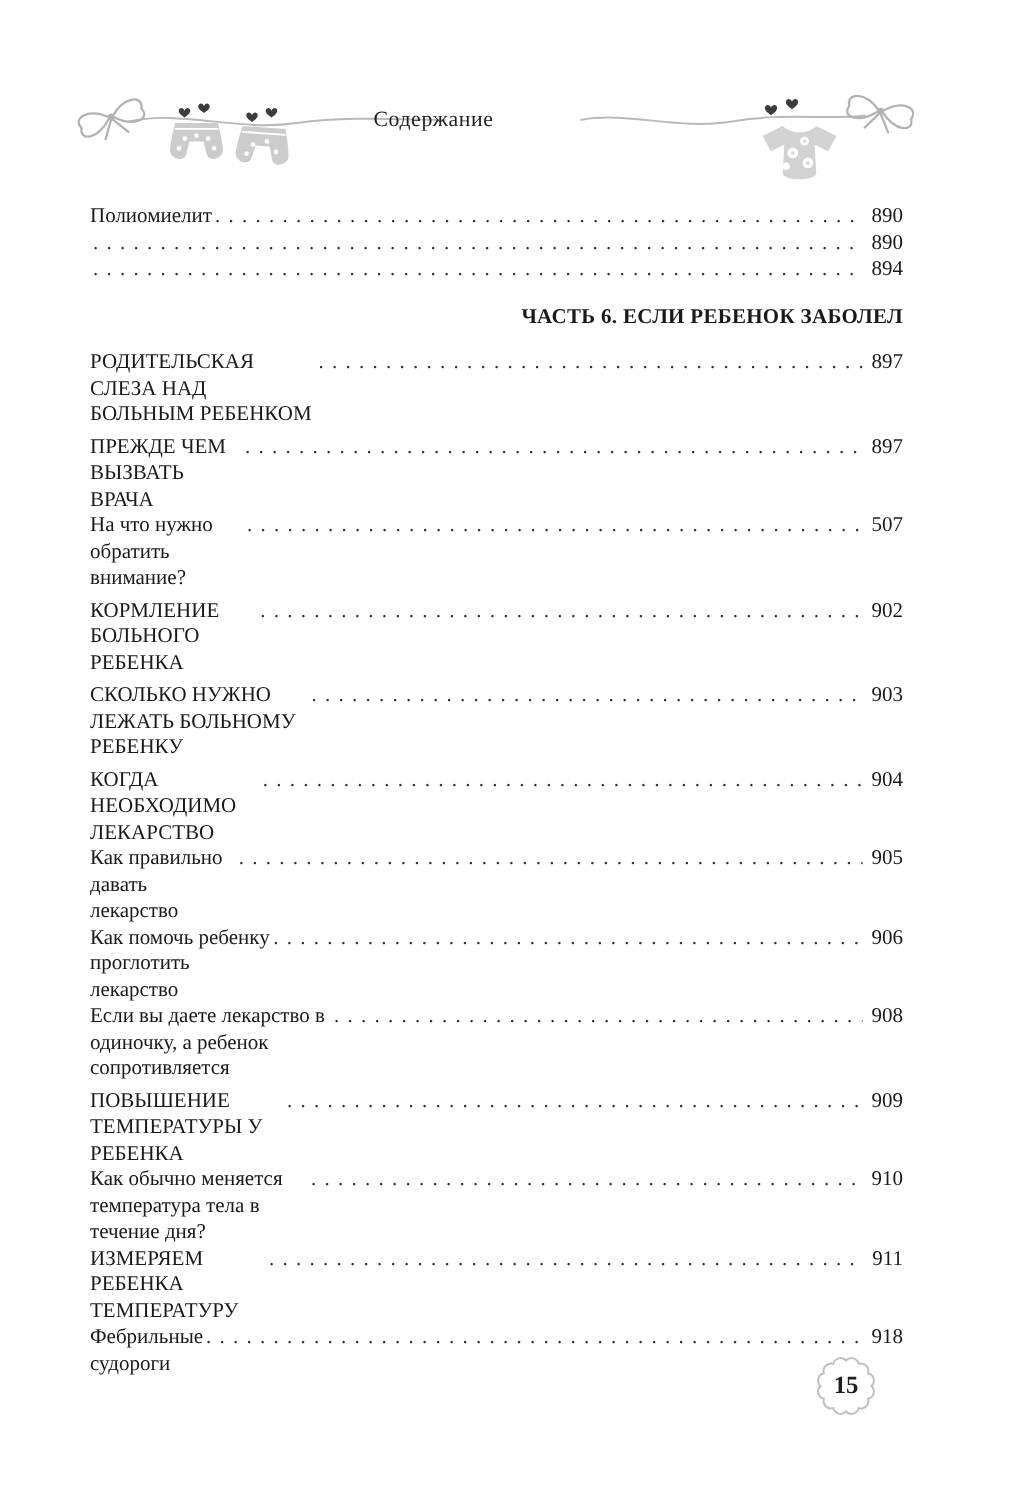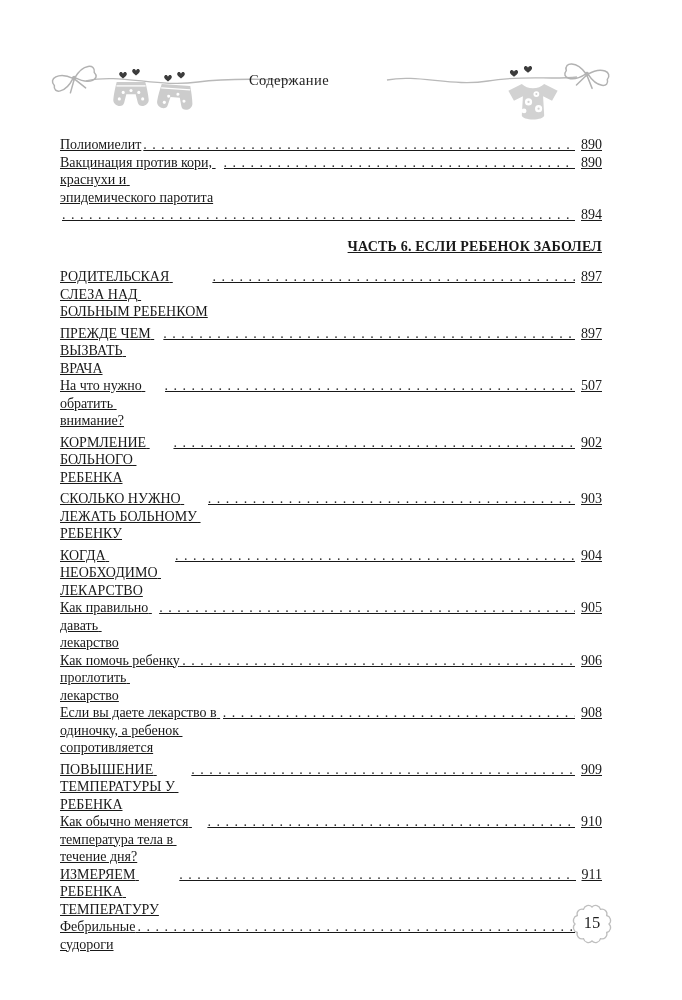--- a/index.html
+++ b/index.html
@@ -26,7 +26,7 @@
     position:absolute; top:136px; left:60px; width:542px;
     font-size:14px; line-height:17.5px; color:#191919;
   }
-  .row { display:flex; align-items:baseline;text-decoration:underline; }
+  .row { display:flex; align-items:baseline; }
   .row .lbl { white-space:pre-wrap; }
   .row .leader { flex:1 1 auto; overflow:hidden; white-space:nowrap; min-width:10px; margin:0 2px; }
   .row .leader::after {

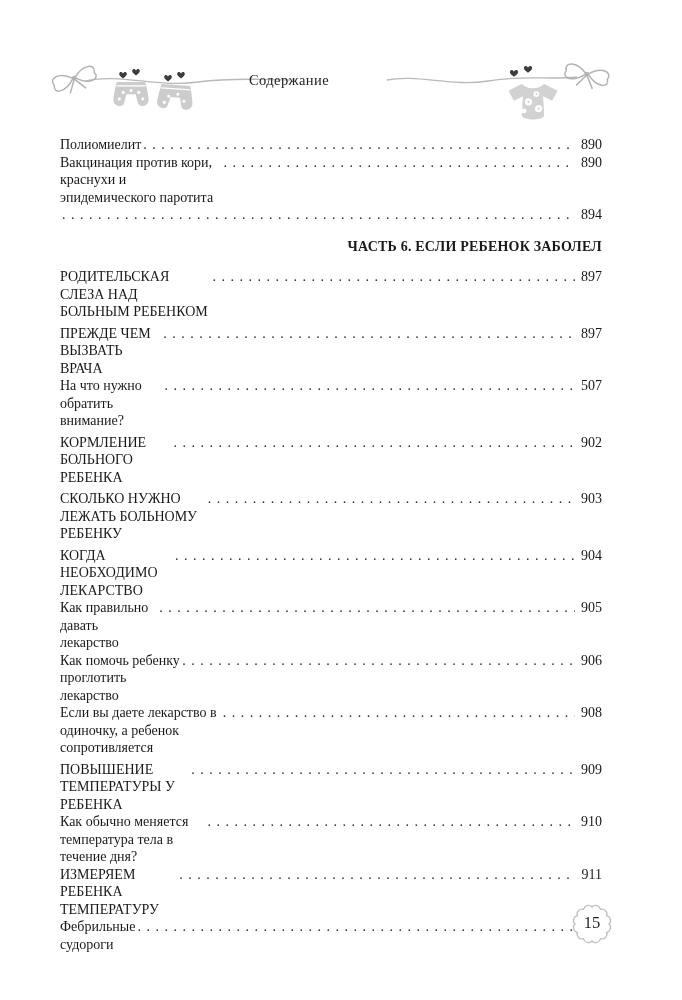--- a/index.html
+++ b/index.html
@@ -129,7 +129,6 @@
         <span class="pg">890</span>
       </div>
       <div class="row t-sub">
-        <span class="lbl">Вакцинация против кори, краснухи и эпидемического паротита</span>
         <span class="leader"></span>
         <span class="pg">890</span>
       </div>

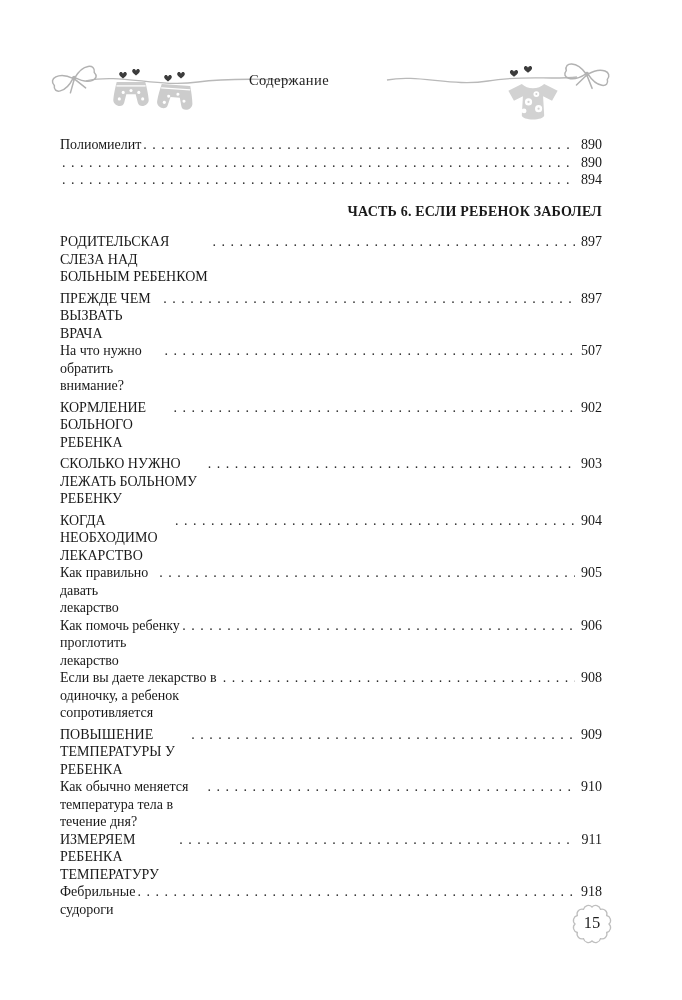--- a/index.html
+++ b/index.html
@@ -38,7 +38,7 @@
   .gs { margin-top:4px; }
 
   
-  .folio { position:absolute; left:568px; top:900px; width:48px; height:48px; }
+  .folio { position:absolute; left:540px; top:900px; width:48px; height:48px;font-weight:bold; }
   .folio svg { position:absolute; top:0; left:0; }
   .folio-num {
     position:absolute; top:50%; left:50%; transform:translate(-50%,-53%);

